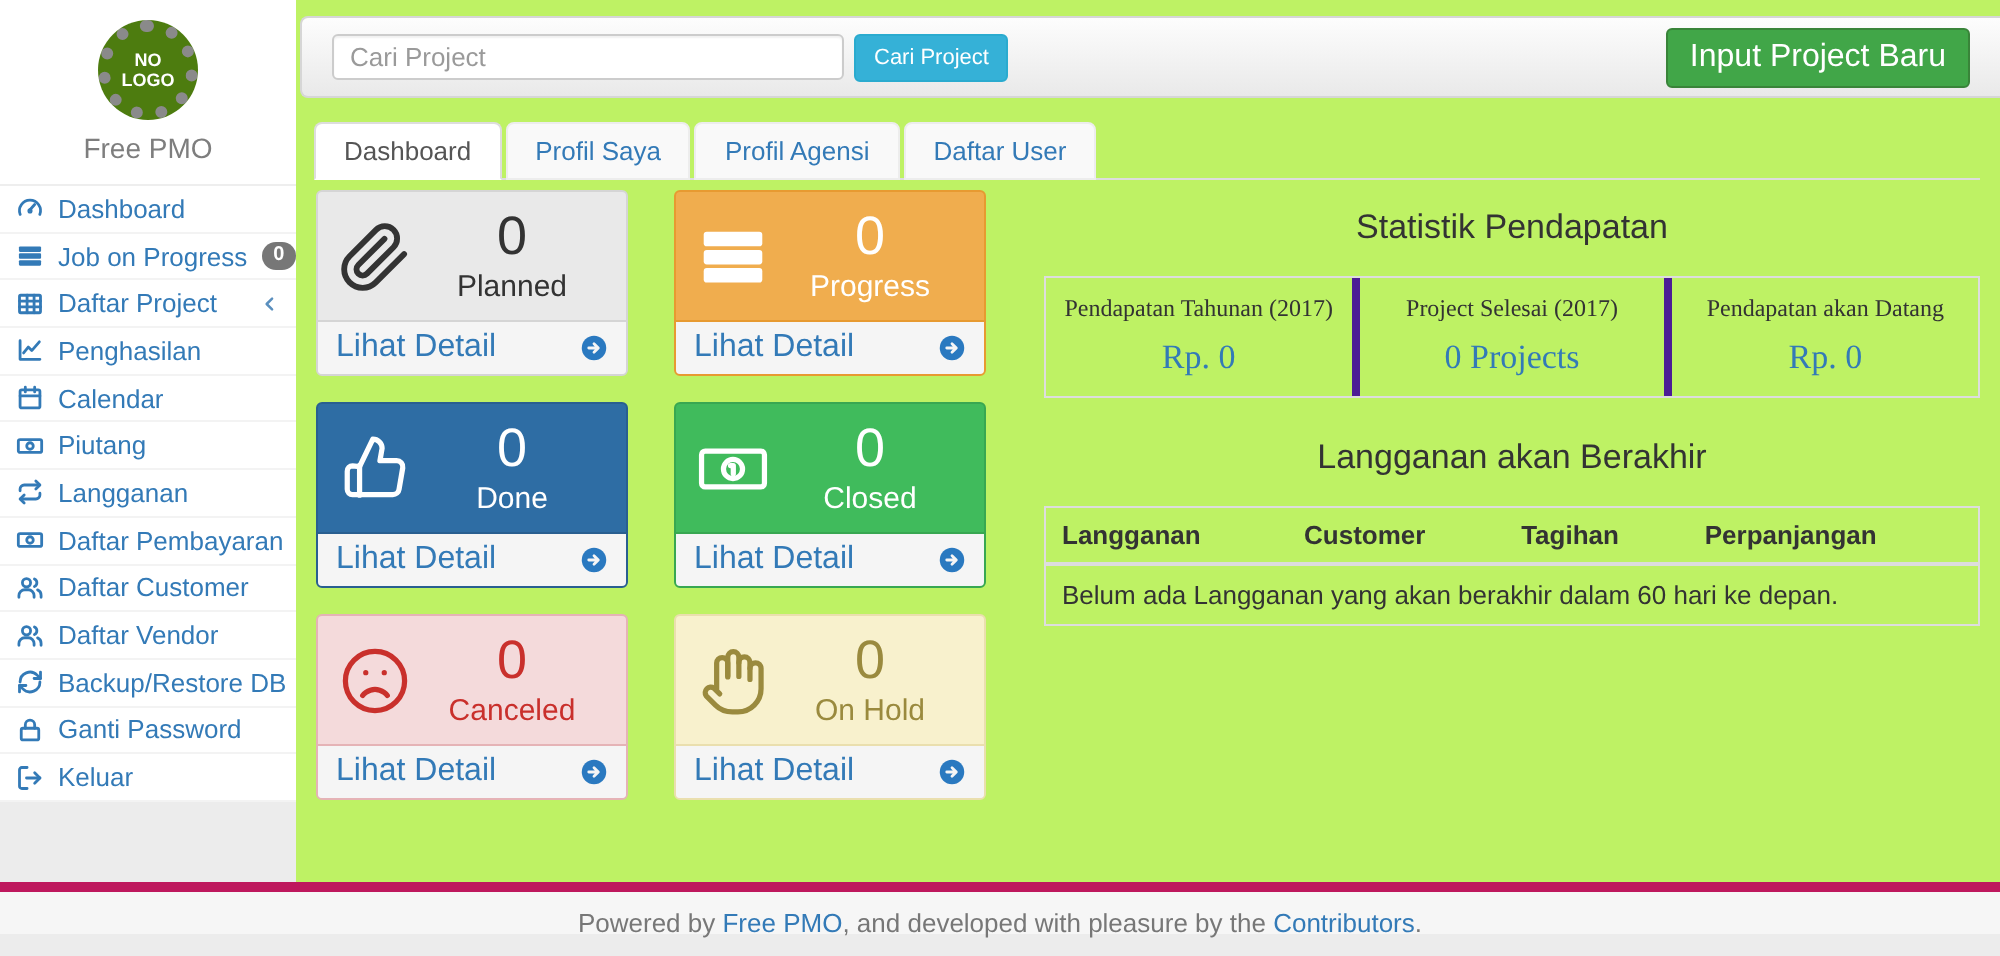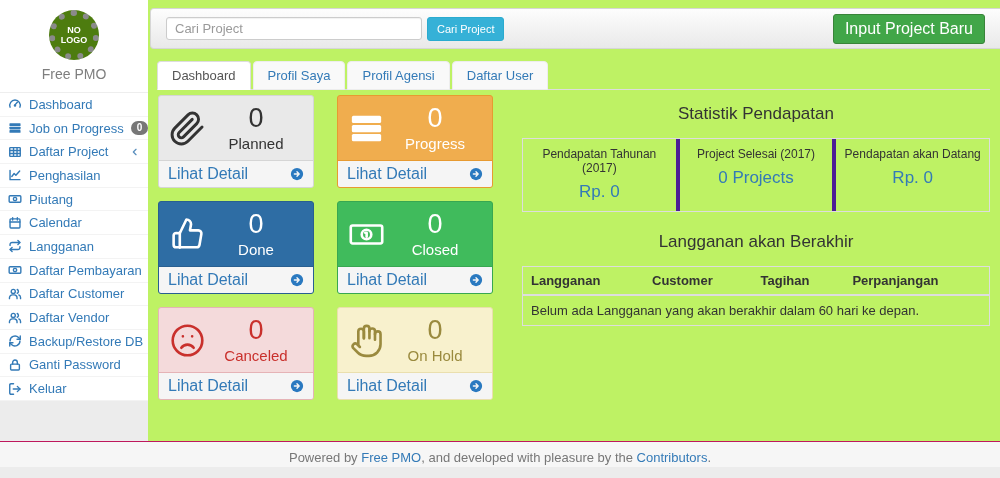--- a/index.html
+++ b/index.html
@@ -92,7 +92,7 @@
 
   
   .stats { display:flex; border:1px solid #ddd; margin-top:1px; }
-  .stat { flex:1; text-align:center; padding:8px 4px 9px; }
+  .stat { flex:1; text-align:center; padding:8px 4px 9px;font-family:Liberation Serif, serif; }
   .stat + .stat { border-left:4px solid #4c1d95; }
   .stat-label { font-size:12px; color:#333; margin-bottom:7px; }
   .stat-value { font-size:17px; color:#337ab7; cursor:pointer; }

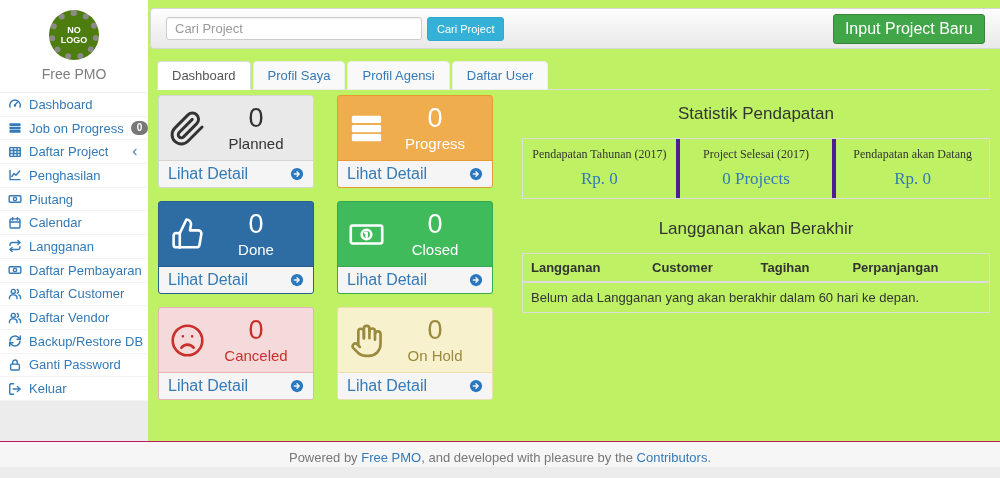--- a/index.html
+++ b/index.html
@@ -175,21 +175,21 @@
       <div class="side-item">
         <span class="sicon">
           <svg viewBox="0 0 24 24">
+            <rect x="3.5" y="5" width="17" height="15.5" rx="1.5"></rect>
+            <path d="M8 2.8v4M16 2.8v4M3.5 10.2h17"></path>
+          </svg>
+        </span>
+        <span class="slabel">Calendar</span>
+
+      </div>
+      <div class="side-item">
+        <span class="sicon">
+          <svg viewBox="0 0 24 24">
             <rect x="2" y="6.5" width="20" height="11" rx="1.5"></rect>
             <circle cx="12" cy="12" r="2.8"></circle>
           </svg>
         </span>
         <span class="slabel">Piutang</span>
-
-      </div>
-      <div class="side-item">
-        <span class="sicon">
-          <svg viewBox="0 0 24 24">
-            <rect x="3.5" y="5" width="17" height="15.5" rx="1.5"></rect>
-            <path d="M8 2.8v4M16 2.8v4M3.5 10.2h17"></path>
-          </svg>
-        </span>
-        <span class="slabel">Calendar</span>
 
       </div>
       <div class="side-item">

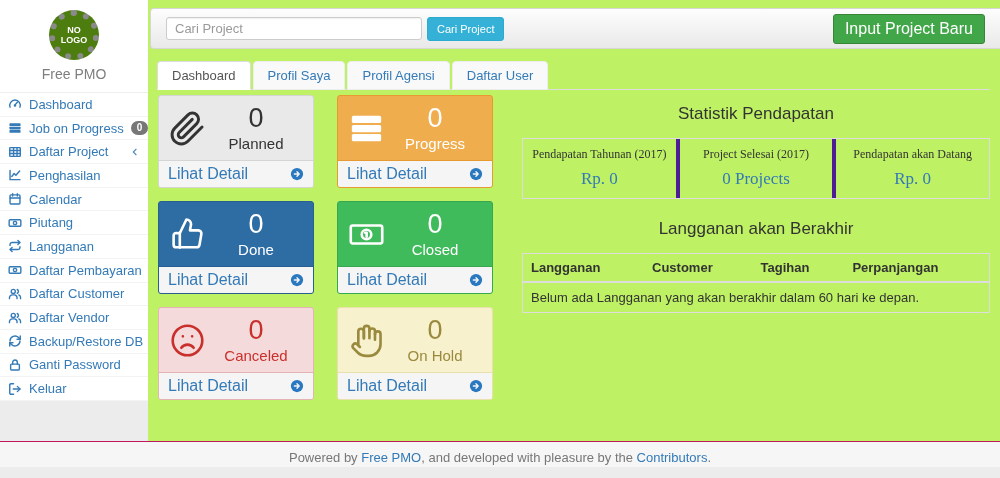--- a/index.html
+++ b/index.html
@@ -106,7 +106,7 @@
   
   .page-footer {
     position:absolute; top:441px; left:0; right:0; height:26px;
-    background:#f6f6f6; border-top:1px solid #be185d;
+    background:#f6f6f6; border-top:5px solid #be185d;
     text-align:center; font-size:13px; color:#777; padding-top:8px; z-index:3;
   }
   .page-footer a { color:#337ab7; }

